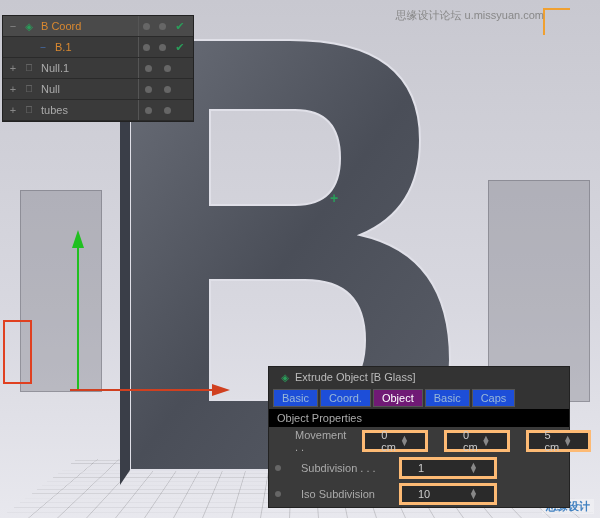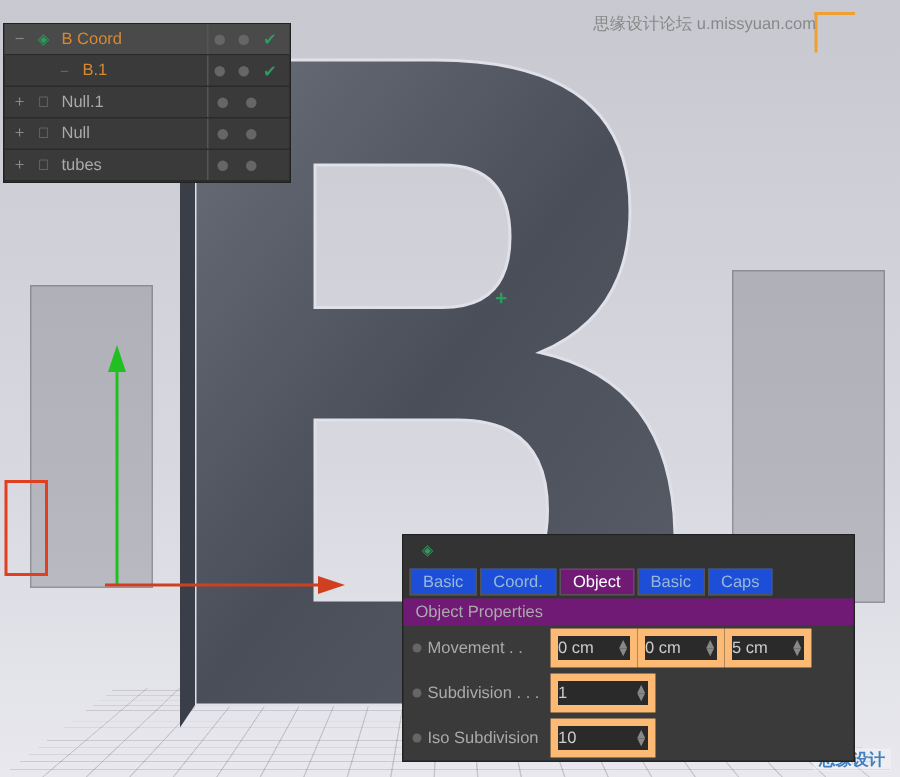--- a/index.html
+++ b/index.html
@@ -148,6 +148,7 @@
 <div class="attr-panel">
   <div class="attr-title">
     <span class="ico ico-ext">◈</span>
+    <span>Extrude Object [B Glass]</span>
   </div>
   <div class="attr-tabs" id="tabs">
       <div class="tab">Basic</div>

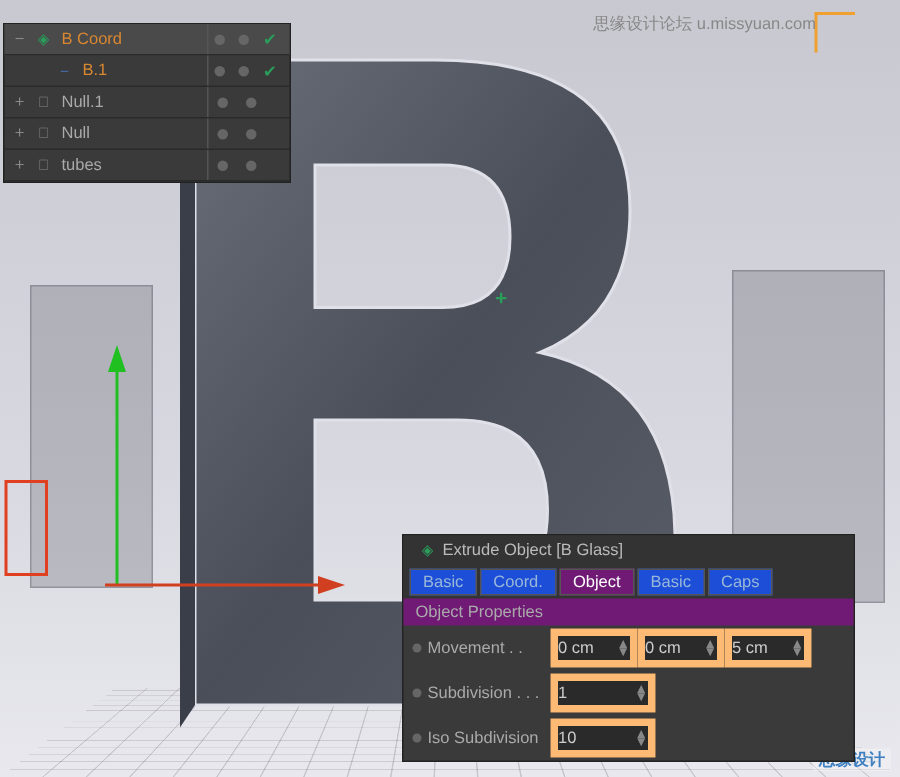--- a/index.html
+++ b/index.html
@@ -33,7 +33,7 @@
 .attr-tabs{display:flex;background:#333;padding:2px 4px;gap:2px}
 .tab{padding:2px 8px;background:#1d4ed8;border:1px solid #555;color:#99b8d8;cursor:pointer}
 .tab.act{background:#701a75;color:#fff}
-.sect-hd{background:#701a75;padding:3px 8px;color:#aaa}
+.sect-hd{background:#000000;padding:3px 8px;color:#aaa}
 .prop-row{display:flex;align-items:center;padding:2px 6px;gap:0}
 .prop-lbl{width:82px;color:#aaa}
 .bullet{width:6px;height:6px;background:#666;border-radius:50%;margin-right:4px}

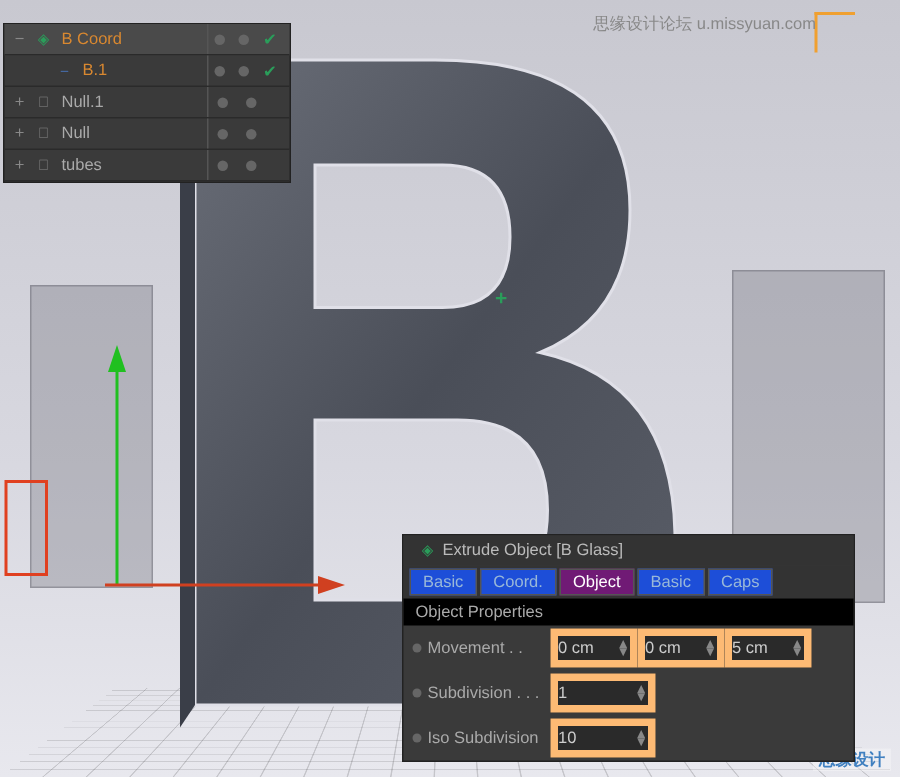--- a/index.html
+++ b/index.html
@@ -34,7 +34,7 @@
 .tab{padding:2px 8px;background:#1d4ed8;border:1px solid #555;color:#99b8d8;cursor:pointer}
 .tab.act{background:#701a75;color:#fff}
 .sect-hd{background:#000000;padding:3px 8px;color:#aaa}
-.prop-row{display:flex;align-items:center;padding:2px 6px;gap:0}
+.prop-row{display:flex;align-items:center;padding:2px 6px;gap:16px}
 .prop-lbl{width:82px;color:#aaa}
 .bullet{width:6px;height:6px;background:#666;border-radius:50%;margin-right:4px}
 .fld{background:#2a2a2a;border:5px solid #fdba74;color:#ccc;padding:1px 0;height:14px;display:flex;align-items:center;justify-content:space-between}

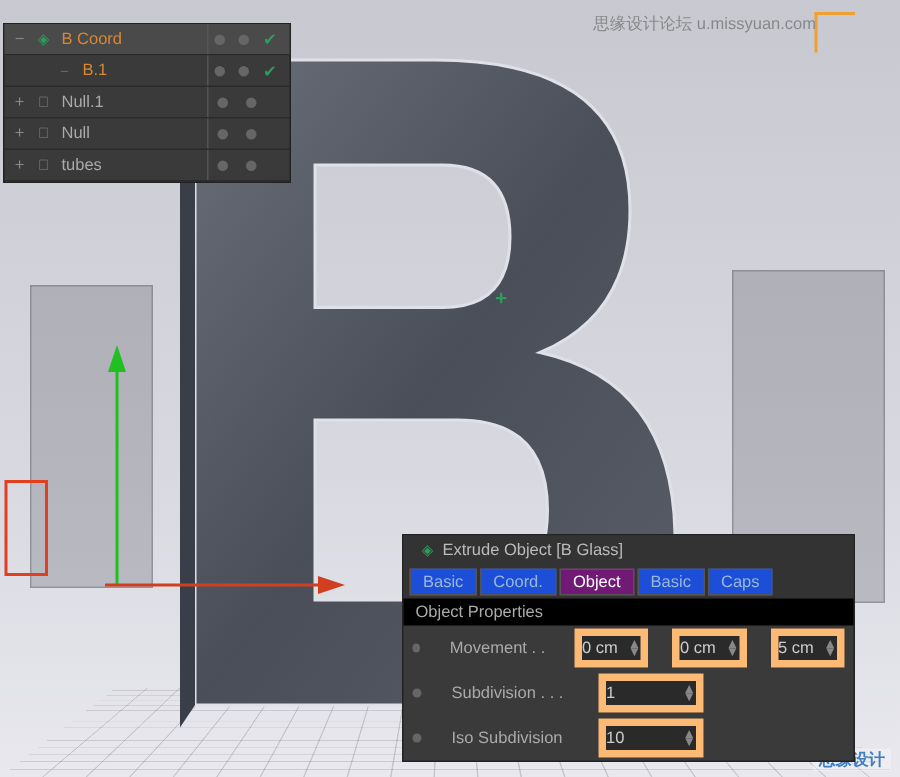--- a/index.html
+++ b/index.html
@@ -37,7 +37,7 @@
 .prop-row{display:flex;align-items:center;padding:2px 6px;gap:16px}
 .prop-lbl{width:82px;color:#aaa}
 .bullet{width:6px;height:6px;background:#666;border-radius:50%;margin-right:4px}
-.fld{background:#2a2a2a;border:5px solid #fdba74;color:#ccc;padding:1px 0;height:14px;display:flex;align-items:center;justify-content:space-between}
+.fld{background:#2a2a2a;border:3px solid #fdba74;color:#ccc;padding:1px 16px;height:14px;display:flex;align-items:center;justify-content:space-between}
 .fld-s{width:48px}
 .fld-m{width:60px}
 .spinner{color:#888;font-size:9px;line-height:5px;margin-left:4px}

